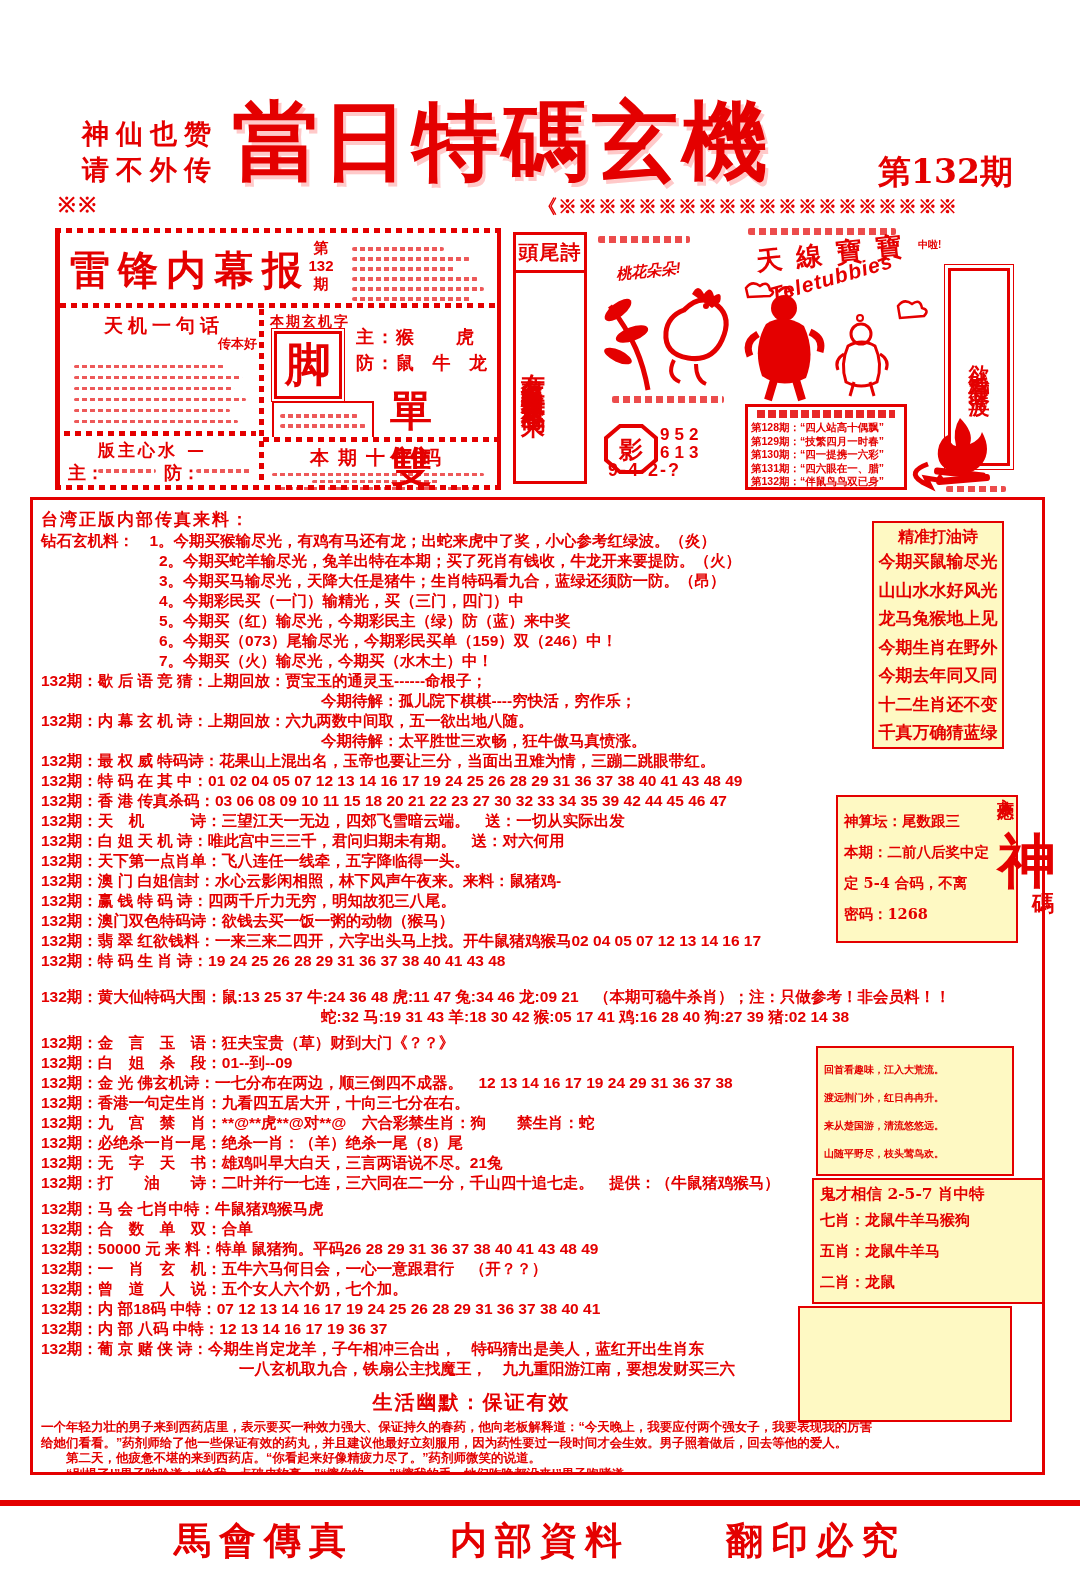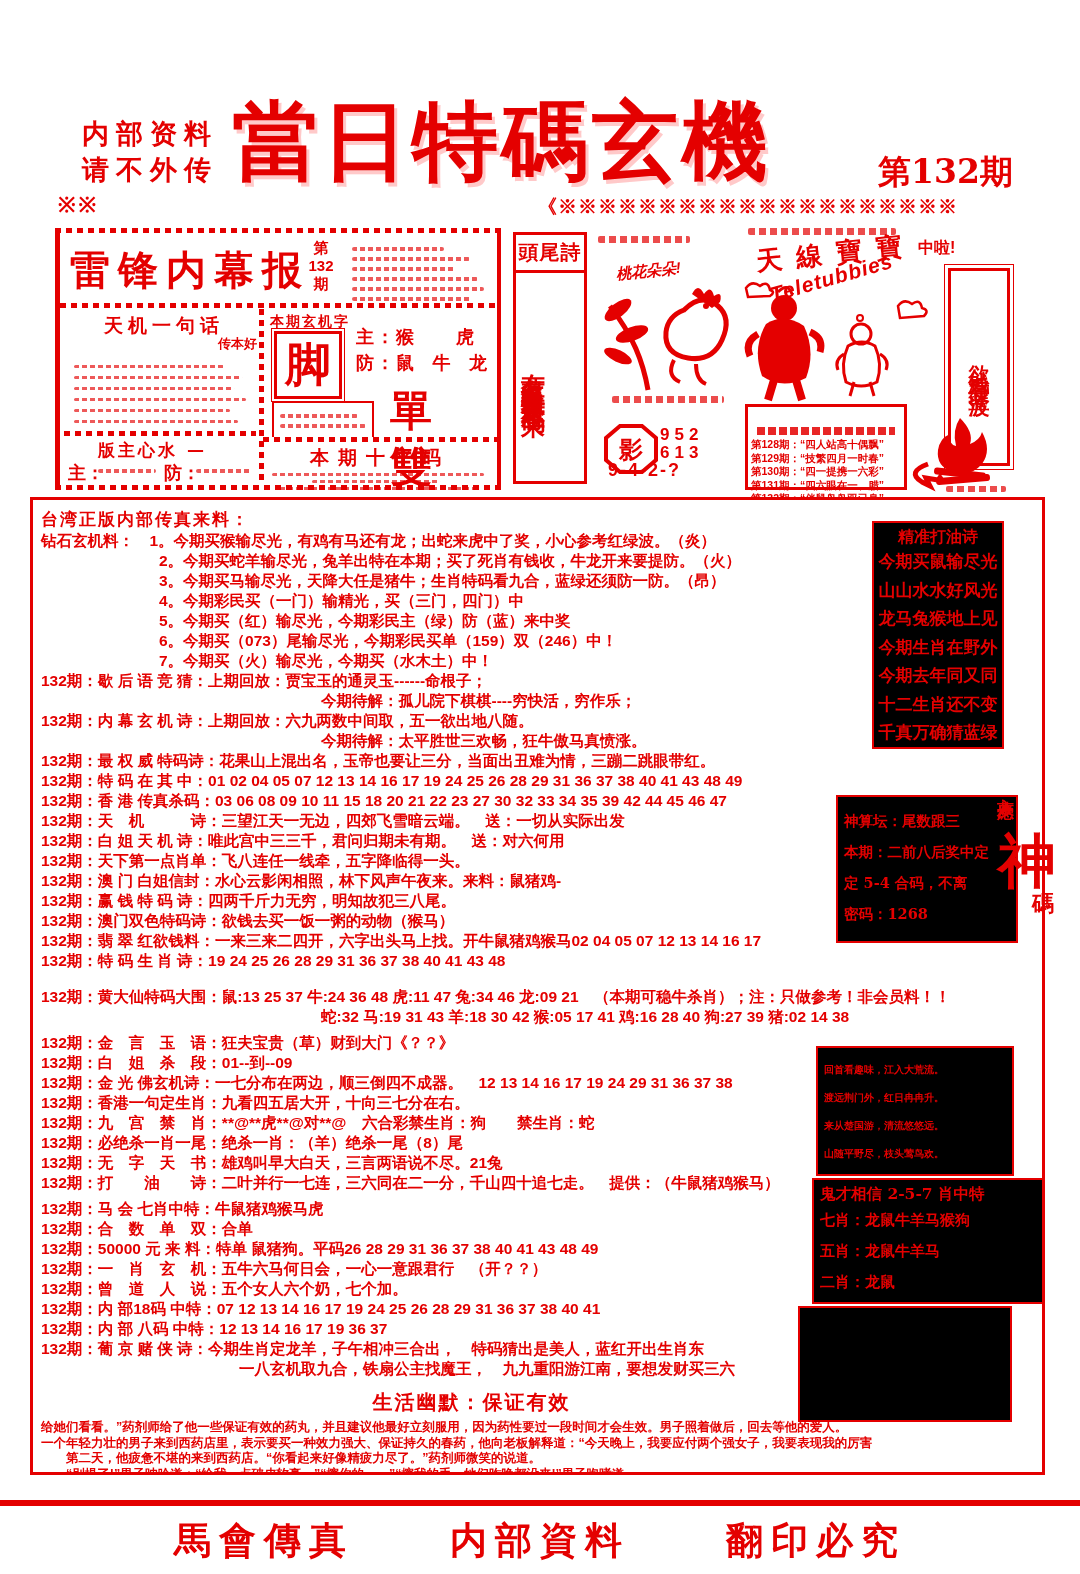--- a/index.html
+++ b/index.html
@@ -115,7 +115,7 @@
 <div class="page">
 
   <div class="abs hdr-note">
-    <div>内部资料</div>
+    <div>神仙也赞</div>
     <div>请不外传</div>
   </div>
   <div class="abs hdr-title">當日特碼玄機</div>

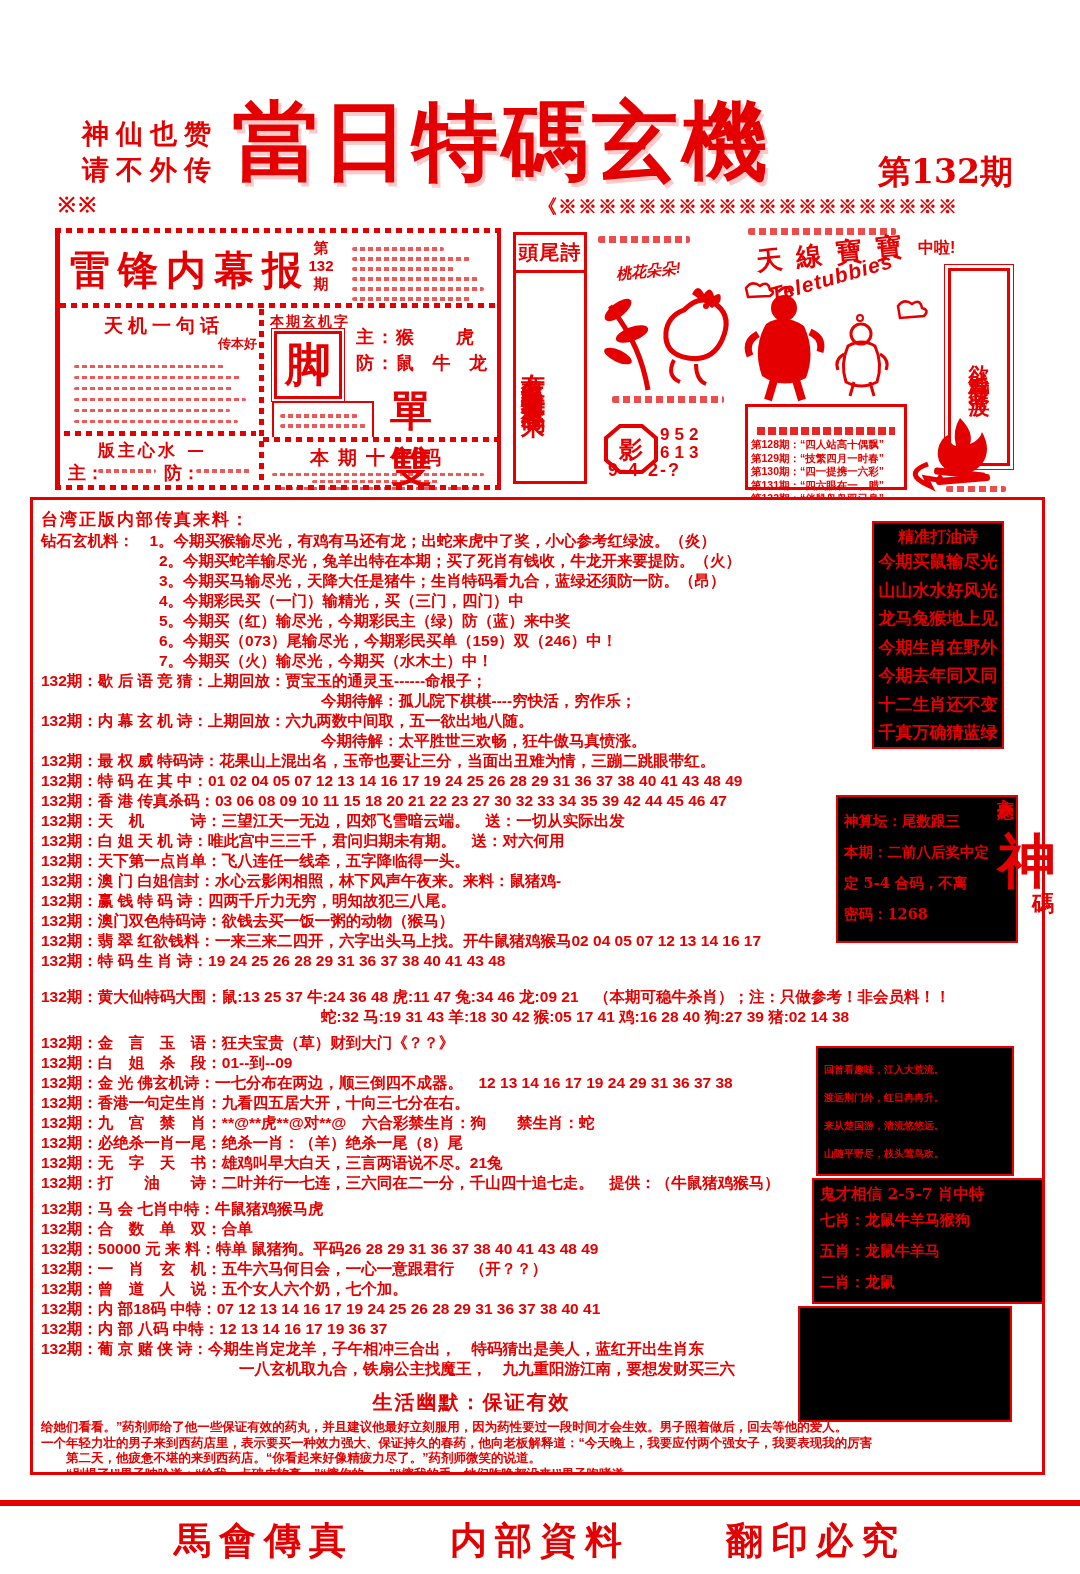--- a/index.html
+++ b/index.html
@@ -63,7 +63,7 @@
   .tt-title{left:756px;top:236px;font-size:26px;font-weight:bold;letter-spacing:14px;transform:rotate(-6deg);
             font-family:"DejaVu Serif",serif;white-space:nowrap;}
   .tt-logo{left:768px;top:266px;font-size:21px;font-weight:bold;font-style:italic;transform:rotate(-16deg);letter-spacing:1px;}
-  .tt-callout{left:918px;top:238px;font-size:16px;font-weight:bold;}
+  .tt-callout{left:918px;top:238px;font-size:10px;font-weight:bold;}
   .hist{left:745px;top:404px;width:162px;height:86px;border:3px solid var(--r);box-sizing:border-box;padding:19px 3px;background:#fff;}
   .hist-h{height:8px;margin:1px 6px 3px;background:repeating-linear-gradient(90deg,rgba(228,0,0,.85) 0 8px,transparent 8px 11px);}
   .hist-line{font-size:10.5px;font-weight:bold;line-height:13.5px;white-space:nowrap;}

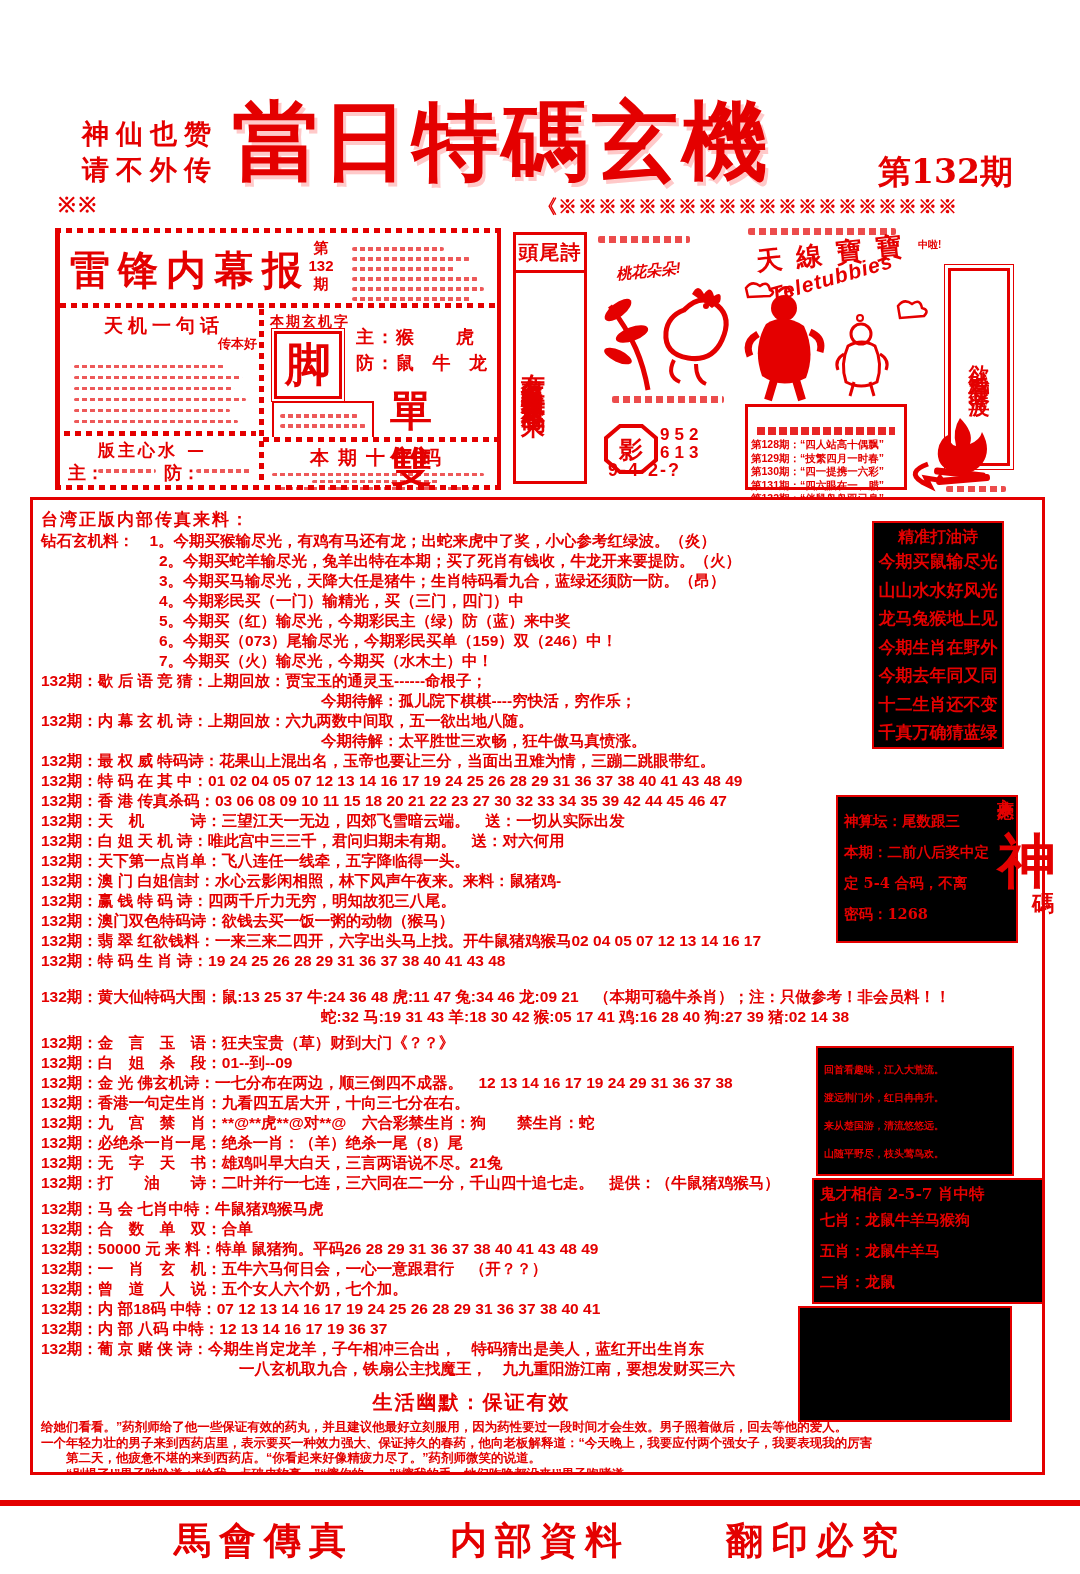--- a/index.html
+++ b/index.html
@@ -64,7 +64,7 @@
             font-family:"DejaVu Serif",serif;white-space:nowrap;}
   .tt-logo{left:768px;top:266px;font-size:21px;font-weight:bold;font-style:italic;transform:rotate(-16deg);letter-spacing:1px;}
   .tt-callout{left:918px;top:238px;font-size:10px;font-weight:bold;}
-  .hist{left:745px;top:404px;width:162px;height:86px;border:3px solid var(--r);box-sizing:border-box;padding:19px 3px;background:#fff;}
+  .hist{left:745px;top:404px;width:162px;height:86px;border:3px solid var(--r);box-sizing:border-box;padding:2px 3px;background:#fff;}
   .hist-h{height:8px;margin:1px 6px 3px;background:repeating-linear-gradient(90deg,rgba(228,0,0,.85) 0 8px,transparent 8px 11px);}
   .hist-line{font-size:10.5px;font-weight:bold;line-height:13.5px;white-space:nowrap;}
   .vstamp{left:948px;top:268px;width:56px;height:192px;border:3px solid var(--r);

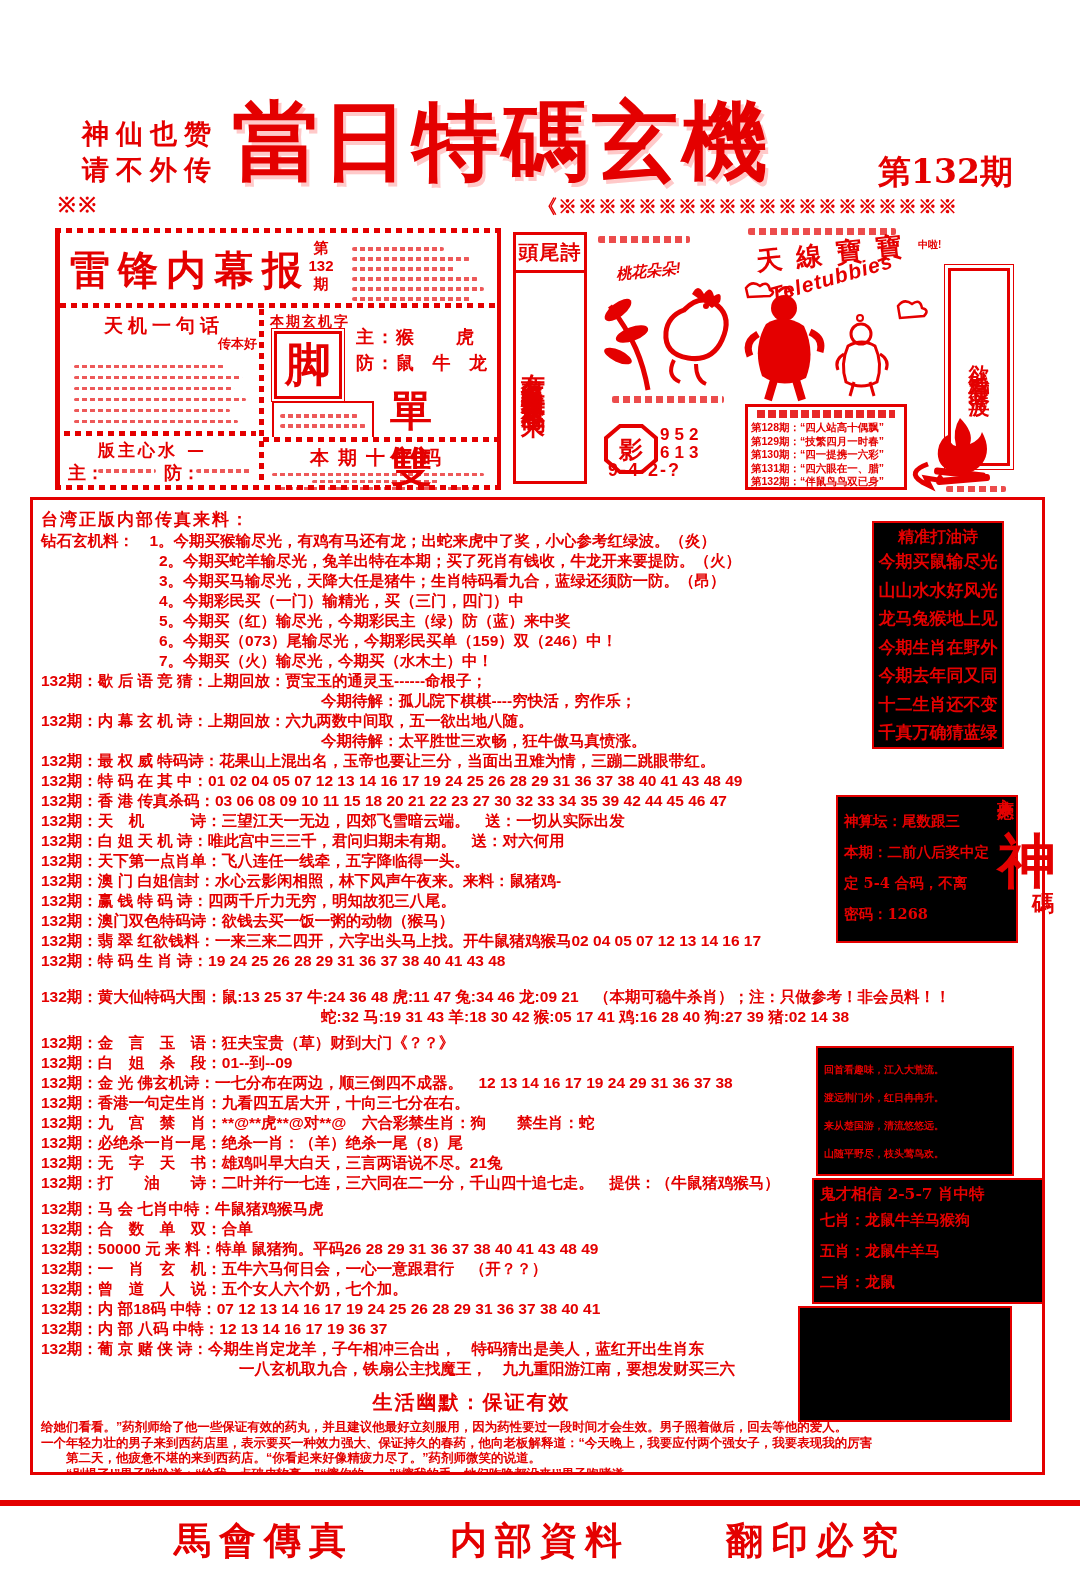--- a/index.html
+++ b/index.html
@@ -86,7 +86,7 @@
   .humor p{margin:0;font-size:12.5px;font-weight:bold;line-height:15.5px;white-space:nowrap;}
 
   
-  .rbox{border:2px solid var(--r);background:#000000;box-sizing:border-box;}
+  .rbox{border:2px solid var(--r);background:#fef9c3;box-sizing:border-box;}
   .dayou{left:872px;top:521px;width:132px;height:228px;text-align:center;padding-top:4px;}
   .dayou .t{font-size:16px;font-weight:bold;}
   .dayou .l{font-size:17px;font-weight:bold;line-height:28.5px;white-space:nowrap;}

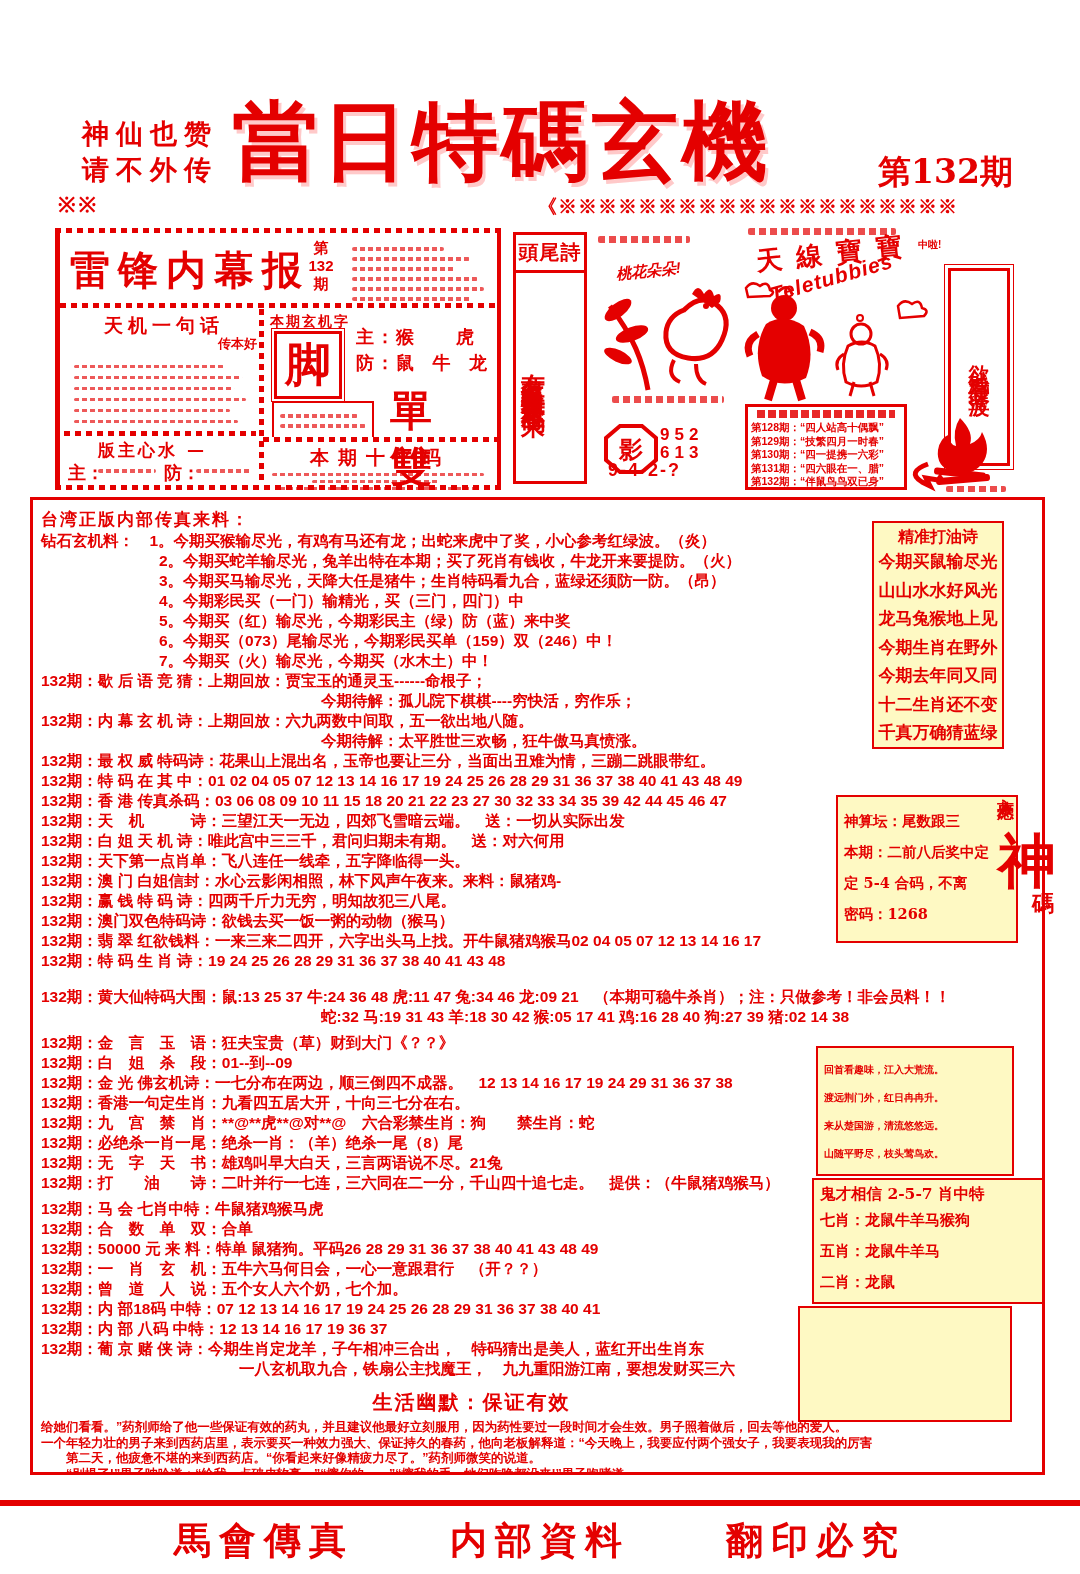--- a/index.html
+++ b/index.html
@@ -302,8 +302,8 @@
     <div class="humor-t">生活幽默：保证有效</div>
     <div class="humor">
 
-    <p>给她们看看。”药剂师给了他一些保证有效的药丸，并且建议他最好立刻服用，因为药性要过一段时间才会生效。男子照着做后，回去等他的爱人。</p>
-        <p>一个年轻力壮的男子来到西药店里，表示要买一种效力强大、保证持久的春药，他向老板解释道：“今天晚上，我要应付两个强女子，我要表现我的厉害</p>
+    <p>一个年轻力壮的男子来到西药店里，表示要买一种效力强大、保证持久的春药，他向老板解释道：“今天晚上，我要应付两个强女子，我要表现我的厉害</p>
+        <p>给她们看看。”药剂师给了他一些保证有效的药丸，并且建议他最好立刻服用，因为药性要过一段时间才会生效。男子照着做后，回去等他的爱人。</p>
         <p>　　第二天，他疲惫不堪的来到西药店。“你看起来好像精疲力尽了。”药剂师微笑的说道。</p>
         <p>　　“别提了!”男子呻吟道：“给我一点破皮软膏。”“擦你的……”“擦我的手，她们昨晚都没来!”男子咆哮道</p>
       </div>

